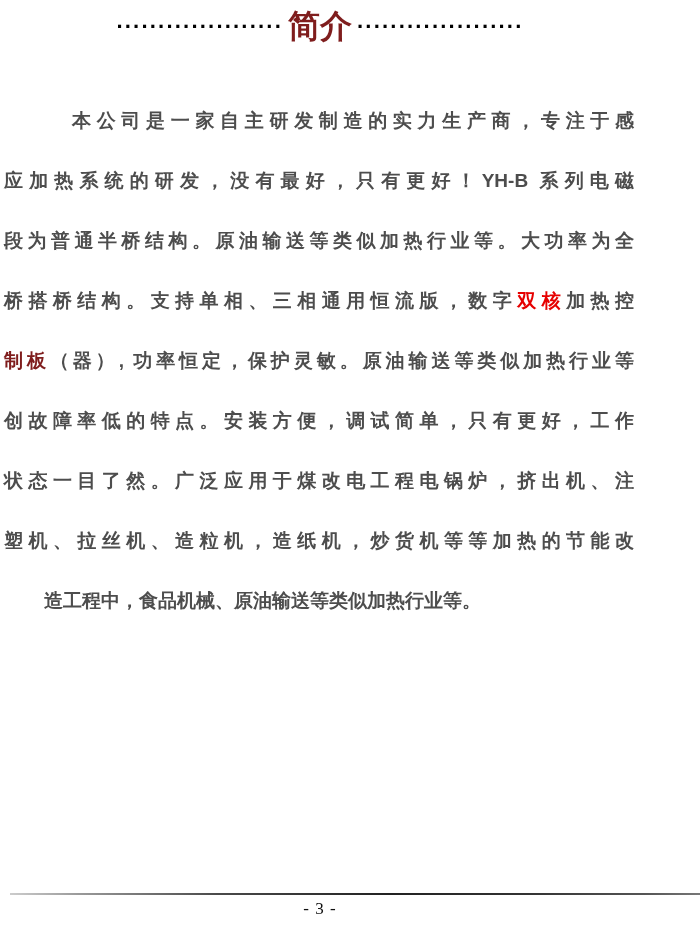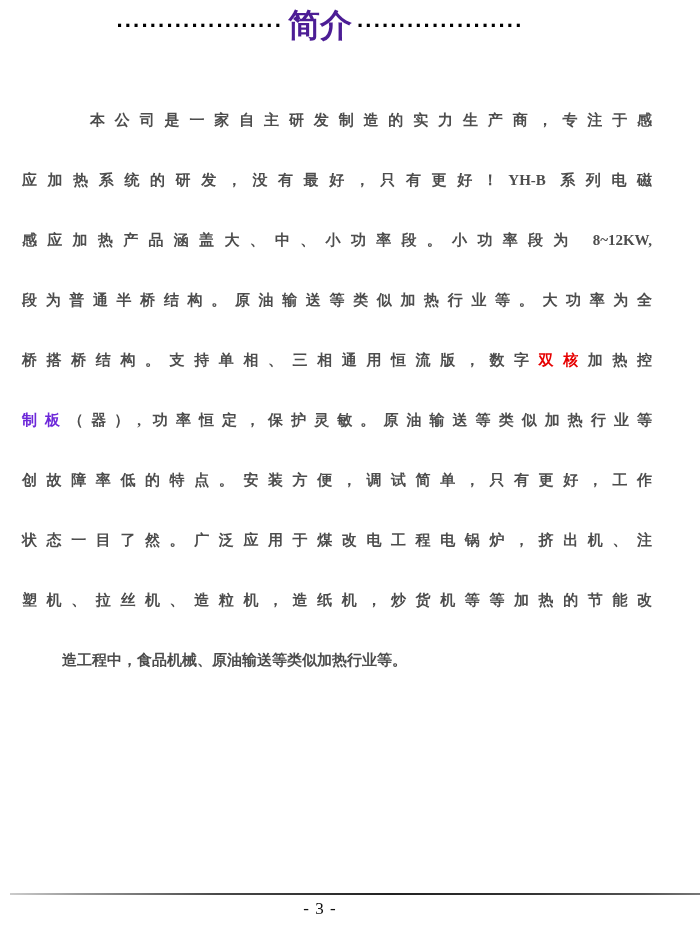--- a/index.html
+++ b/index.html
@@ -33,10 +33,10 @@
     vertical-align: 3px;
   }
   .title-text {
-    font-family: Liberation Mono, monospace;
+    font-family: Liberation Serif, serif;
     font-weight: 700;
     font-size: 32px;
-    color: #4c1d95;
+    color: #7f1d1d;
     padding: 0 5px;
   }
   

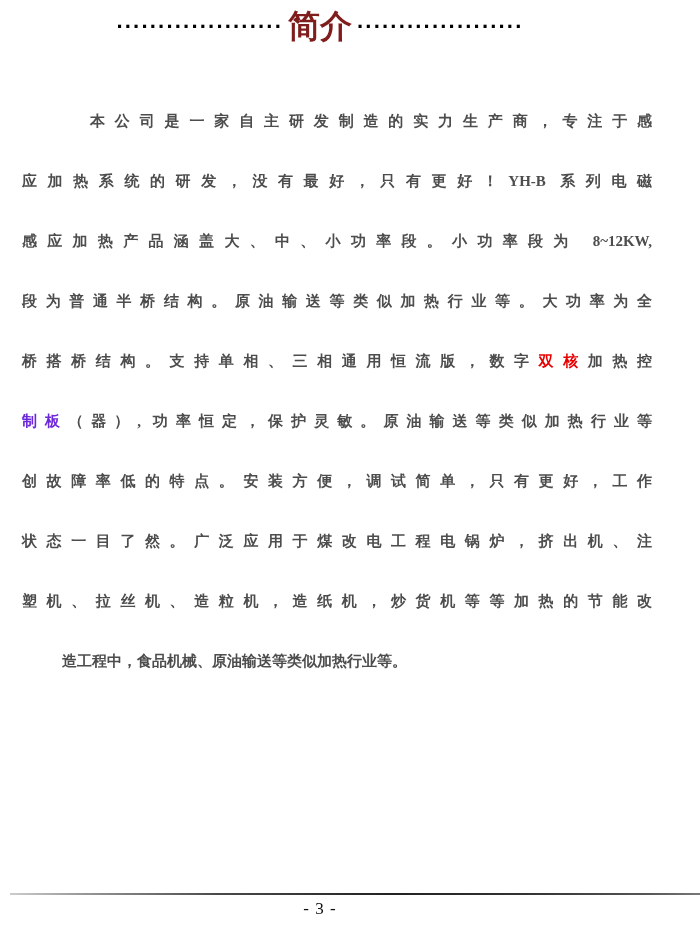--- a/index.html
+++ b/index.html
@@ -42,13 +42,12 @@
   
   .body-block {
     margin-top: 38px;
-    padding-left: 22px;
+    padding-left: 4px;
     width: 630px;
-    font-size: 15px;
+    font-size: 19px;
     font-weight: 700;
     color: #4d4d4d;
     word-break: keep-all;
-    font-family: Liberation Serif, serif;
   }
   .line {
     height: 60px;

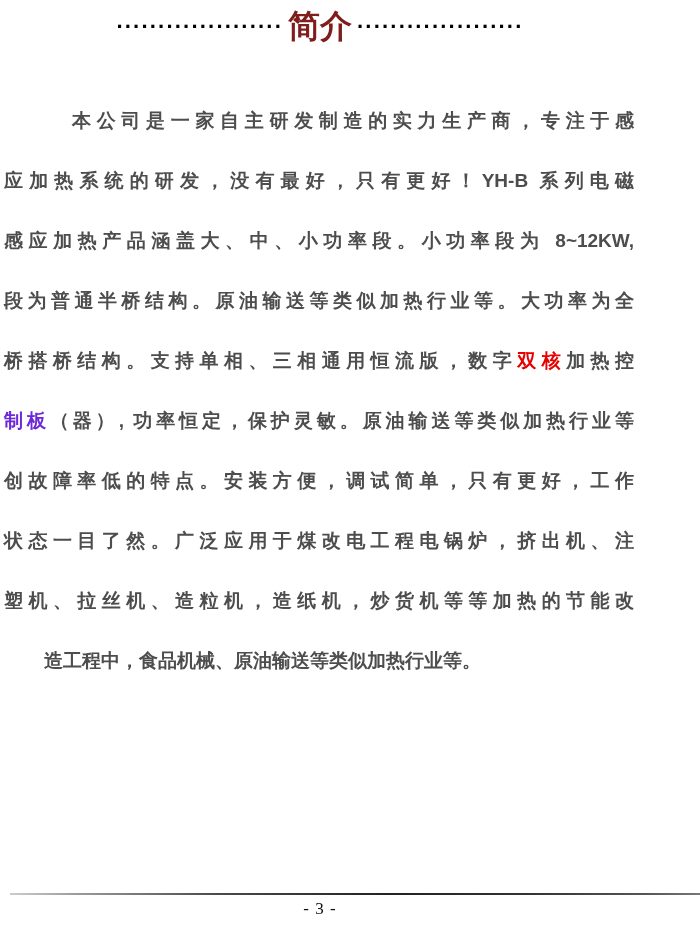--- a/index.html
+++ b/index.html
@@ -113,9 +113,6 @@
       <span>应加热系统的研发，没有最好，只有更好！YH-B 系列电磁</span>
     </div>
     <div class="line">
-      <span>感应加热产品涵盖大、中、小功率段。小功率段为 8~12KW,</span>
-    </div>
-    <div class="line">
       <span>段为普通半桥结构。原油输送等类似加热行业等。大功率为全</span>
     </div>
     <div class="line">

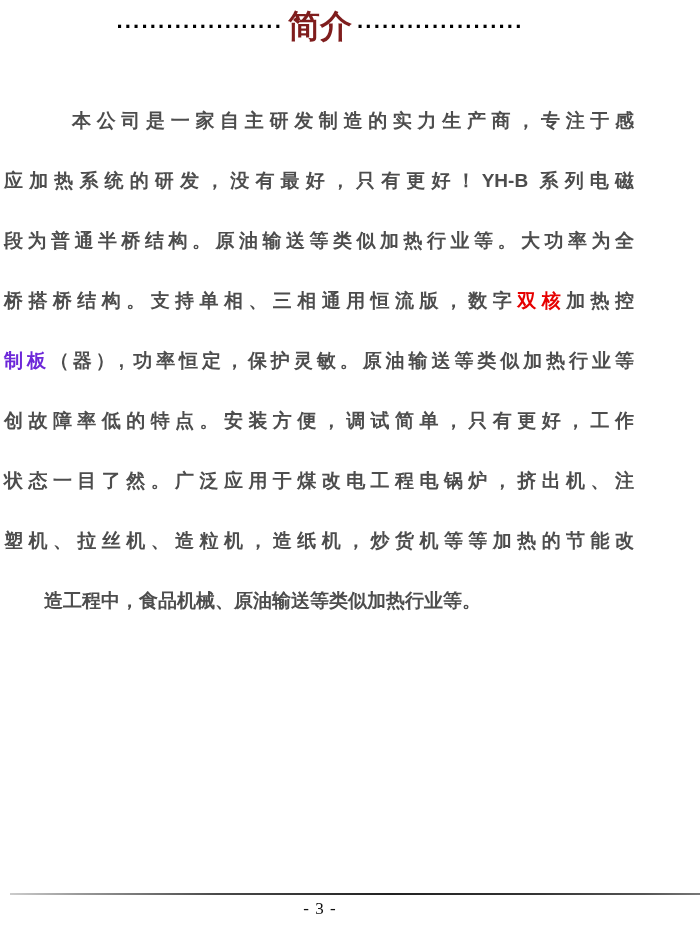--- a/index.html
+++ b/index.html
@@ -67,7 +67,7 @@
     margin-top: 44px;
   }
   .seg-black {
-    color: #6d28d9;
+    color: #7f1d1d;
   }
   .seg-light {
     font-weight: 400;

